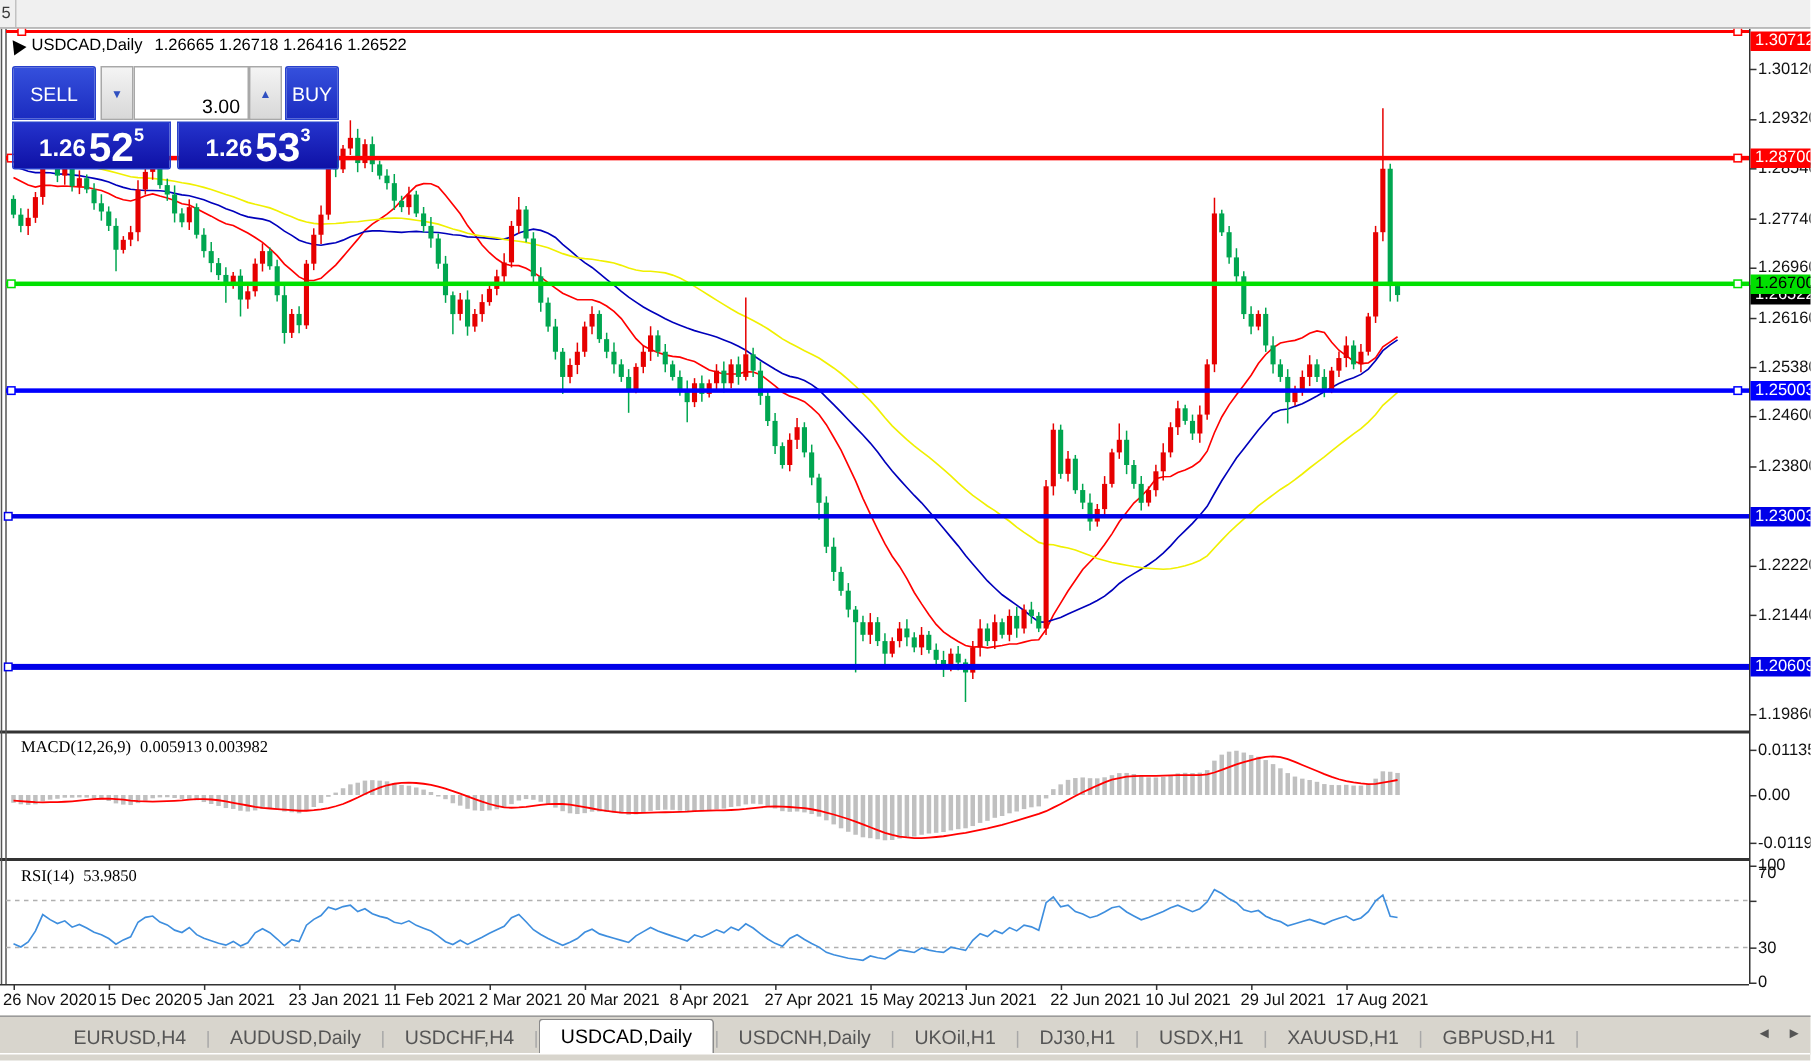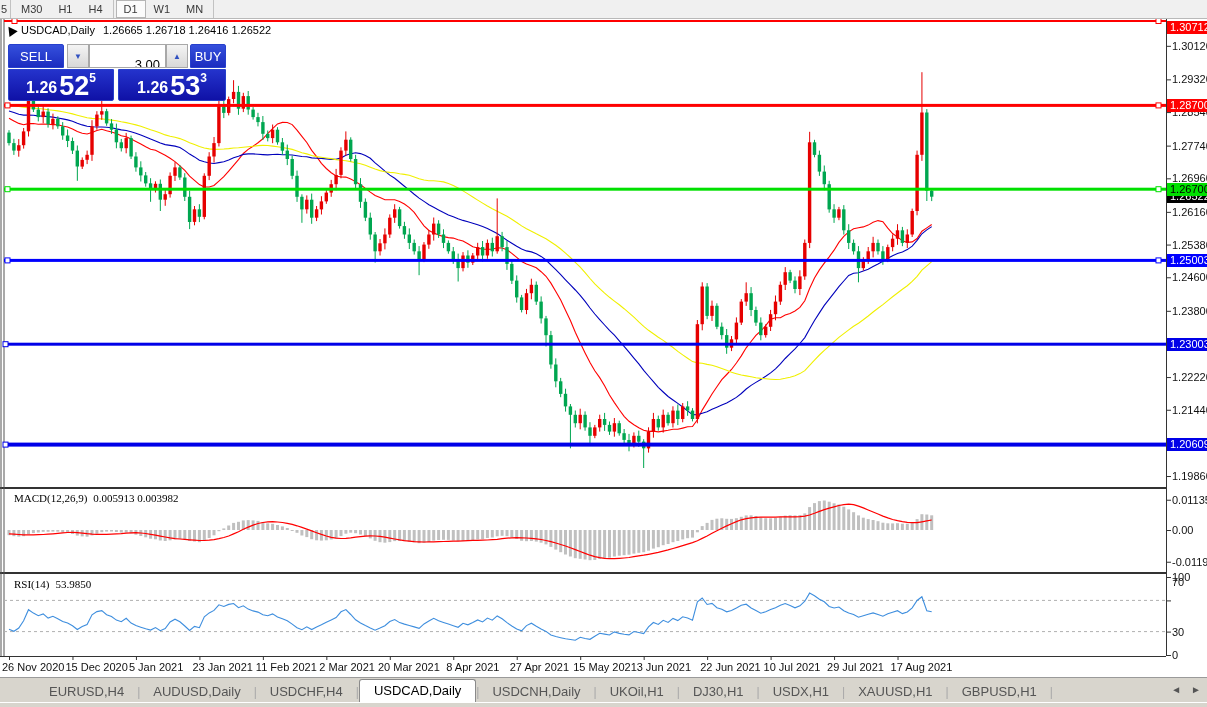--- a/index.html
+++ b/index.html
@@ -65,16 +65,6 @@
   <div id="toolbar">
     <div class="tb-partial">5</div>
     <div class="tb-sep"></div>
-    <div id="tf-buttons" style="display:flex;align-items:center;">
-        <div class="tb-btn">M30</div>
-        <div class="tb-btn">H1</div>
-        <div class="tb-btn">H4</div>
-        <div class="tb-sep"></div>
-        <div class="tb-btn active">D1</div>
-        <div class="tb-btn">W1</div>
-        <div class="tb-btn">MN</div>
-        <div class="tb-sep"></div>
-      </div>
   </div>
 
   <svg id="chart-svg" width="1207" height="707">

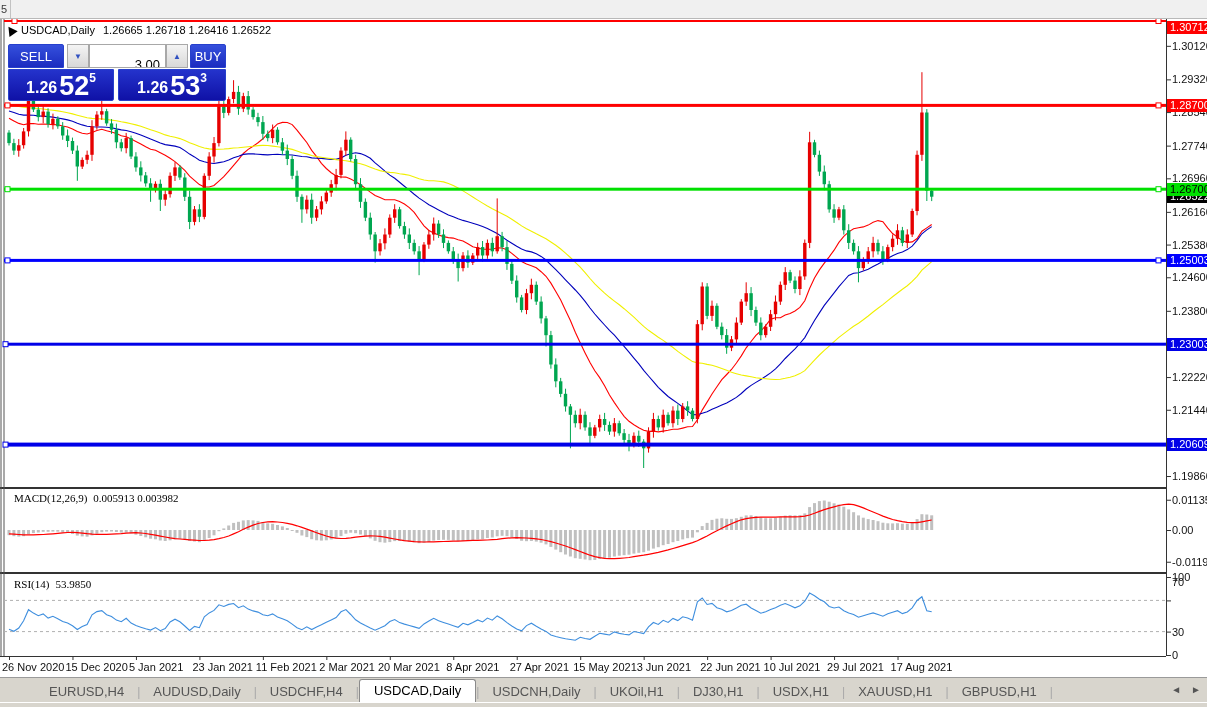--- a/index.html
+++ b/index.html
@@ -21,7 +21,7 @@
   #chart-title b{font-weight:normal;margin-right:8px;}
   
   #trade-panel{position:absolute;left:8px;top:44px;width:218px;z-index:25;}
-  .tp-row1{display:flex;height:24px;}
+  .tp-row1{display:flex;height:36px;}
   .tp-btn{background:linear-gradient(#3550dc,#1b2cc0);color:#fff;font-size:13px;
     display:flex;align-items:center;justify-content:center;border:1px solid #2740cc;border-radius:2px 2px 0 0;}
   #sell-btn{width:54px;}

